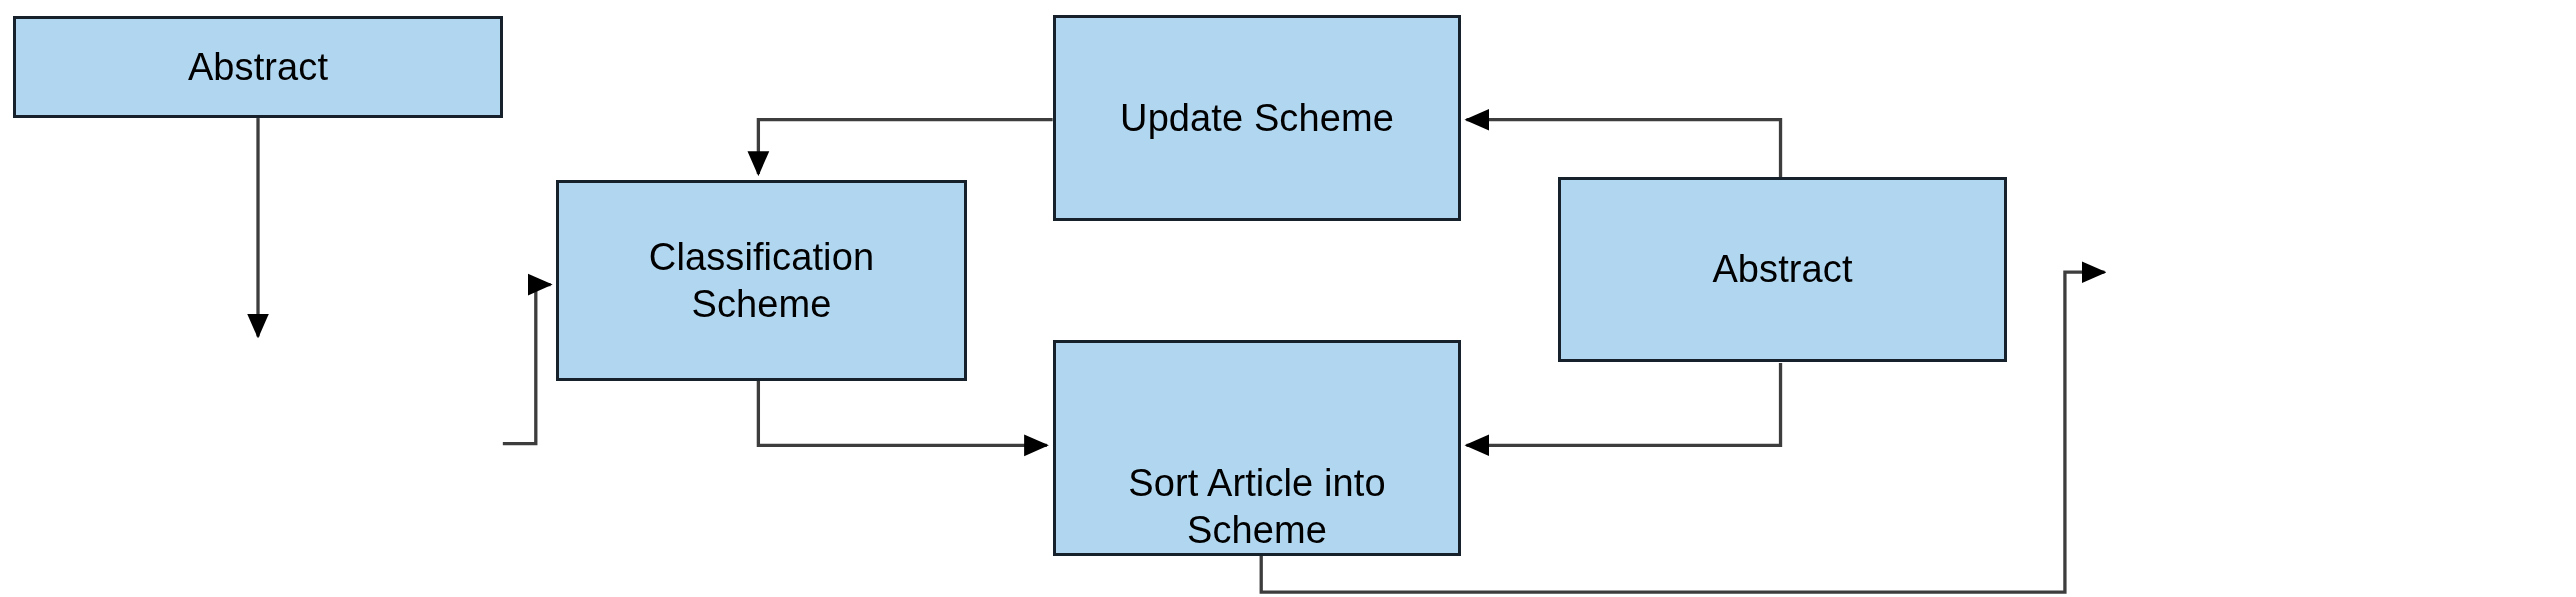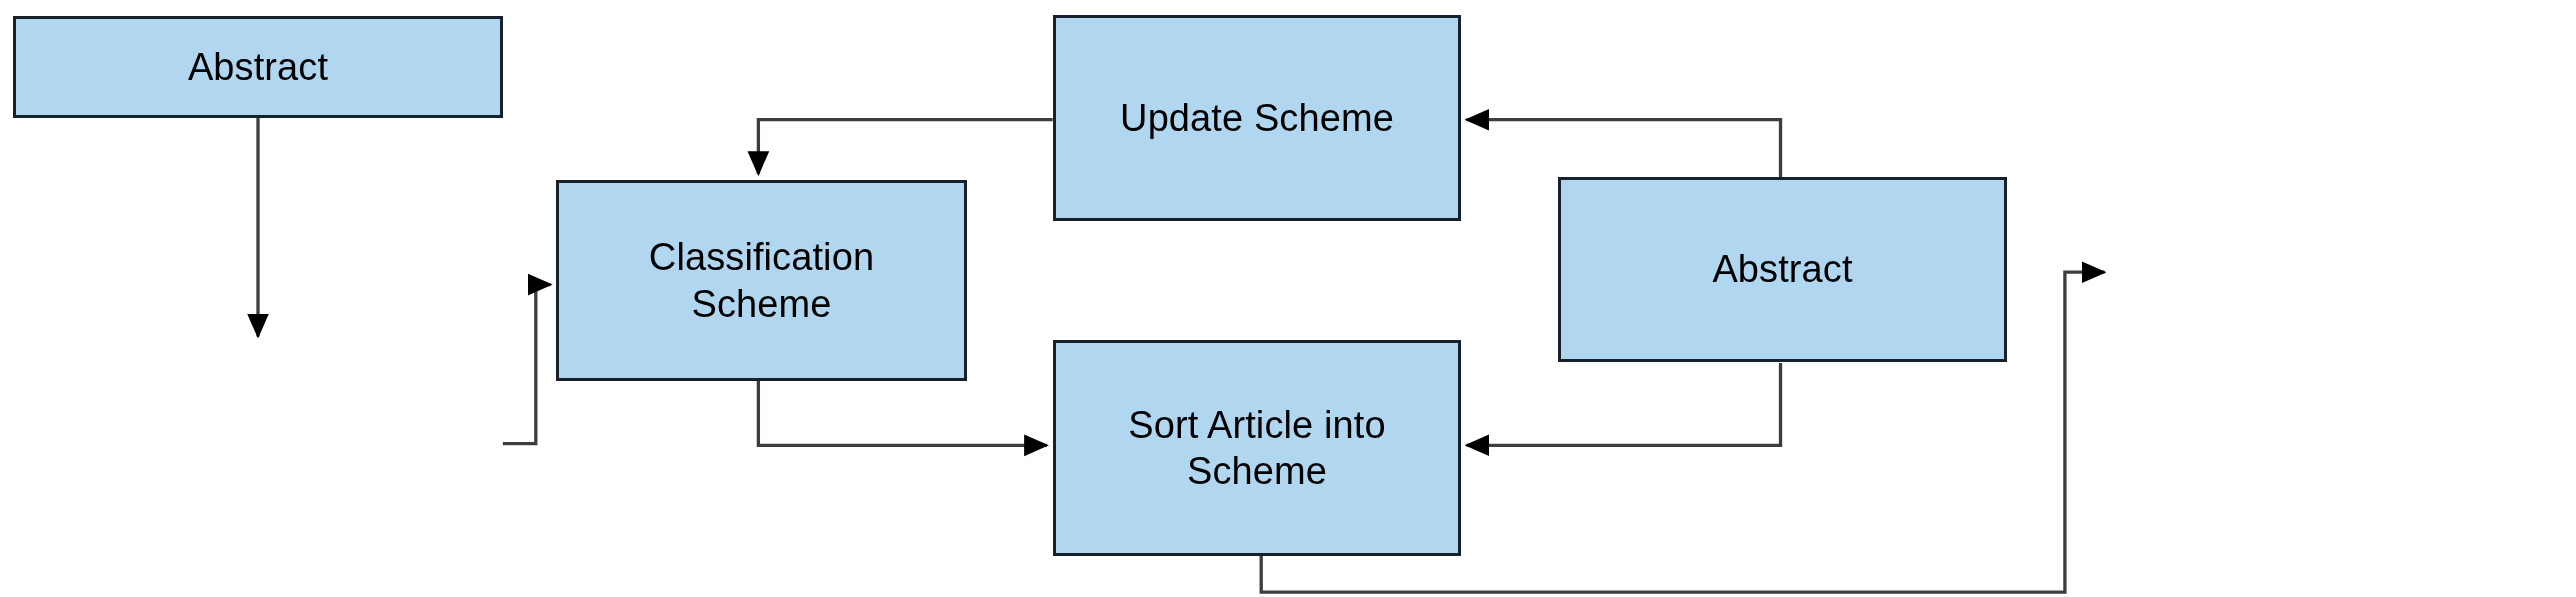--- a/index.html
+++ b/index.html
@@ -89,7 +89,7 @@
     <span class="node-label">Update Scheme</span>
   </div>
 
-  <div class="node" style="left:1053px; top:340px; width:408px; height:216px;">
+  <div class="node" style="left:1053px; top:340px; width:408px; height:216px;align-items:flex-end;">
     <span class="node-label">Sort Article into
 Scheme</span>
   </div>

